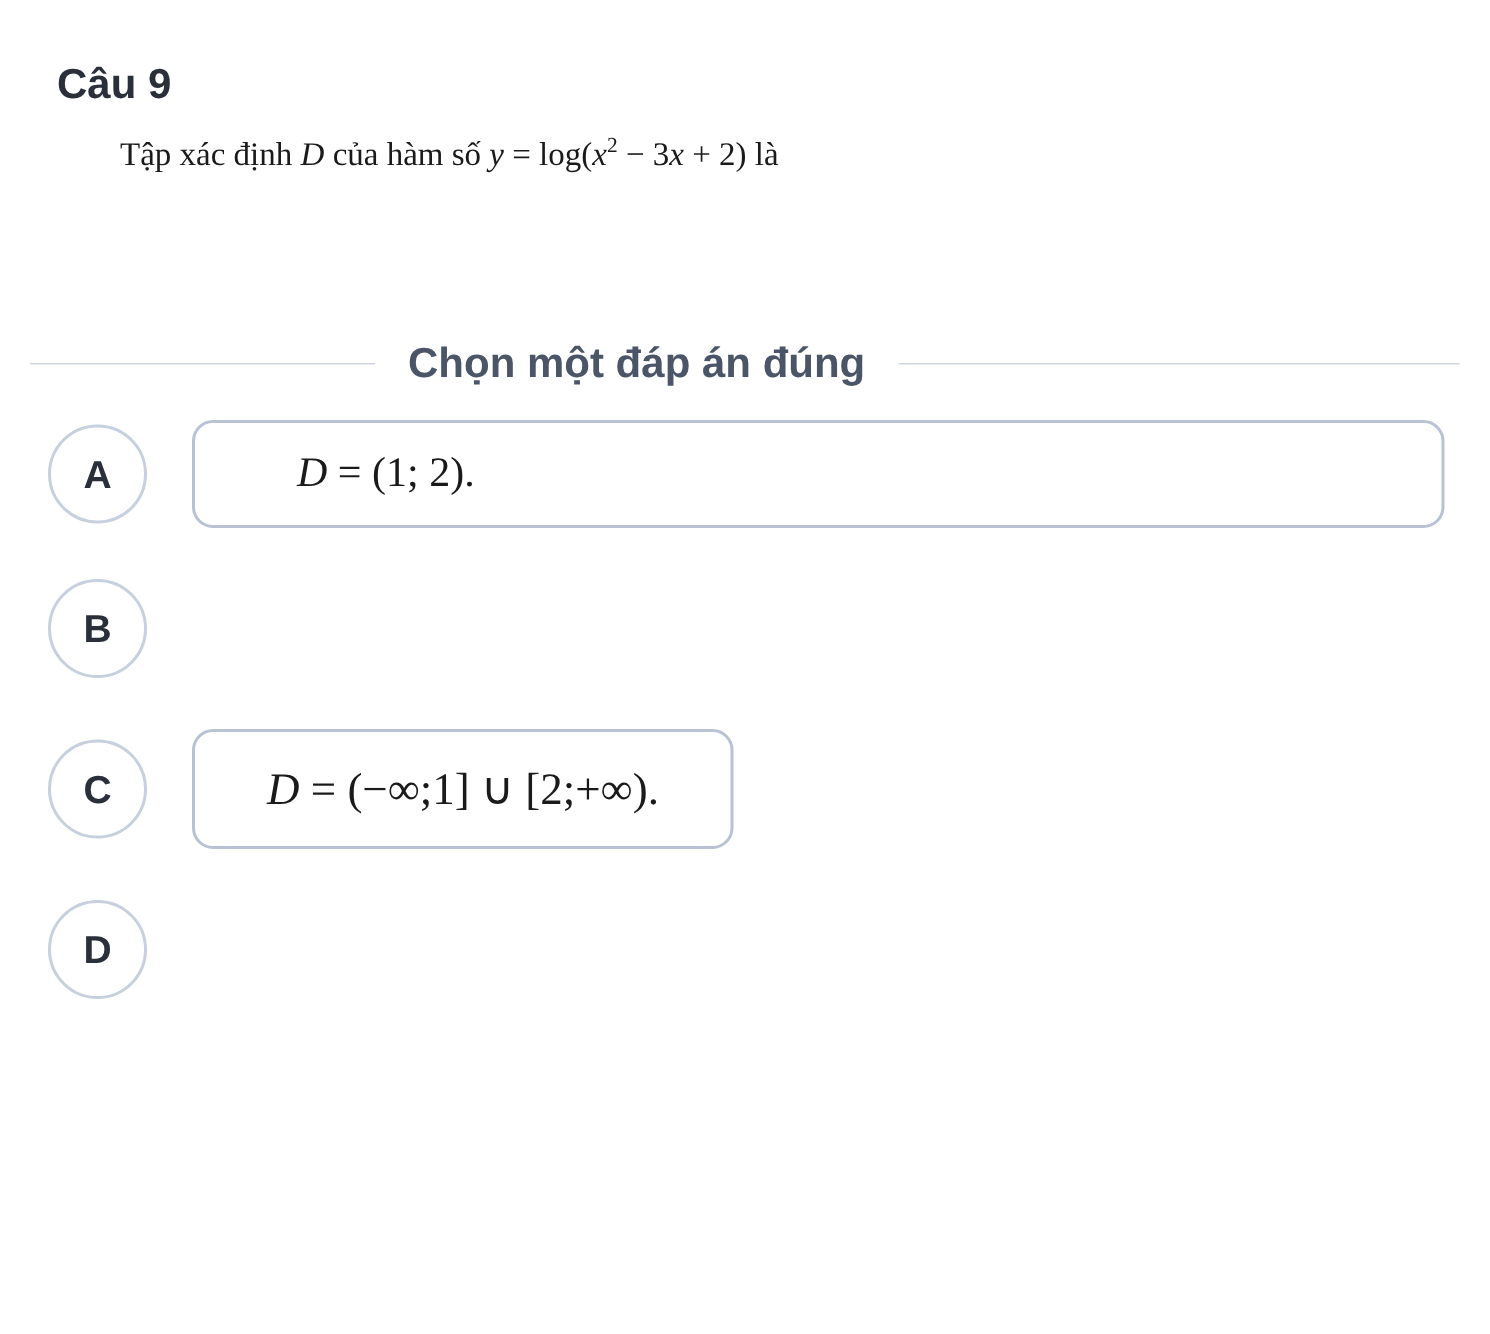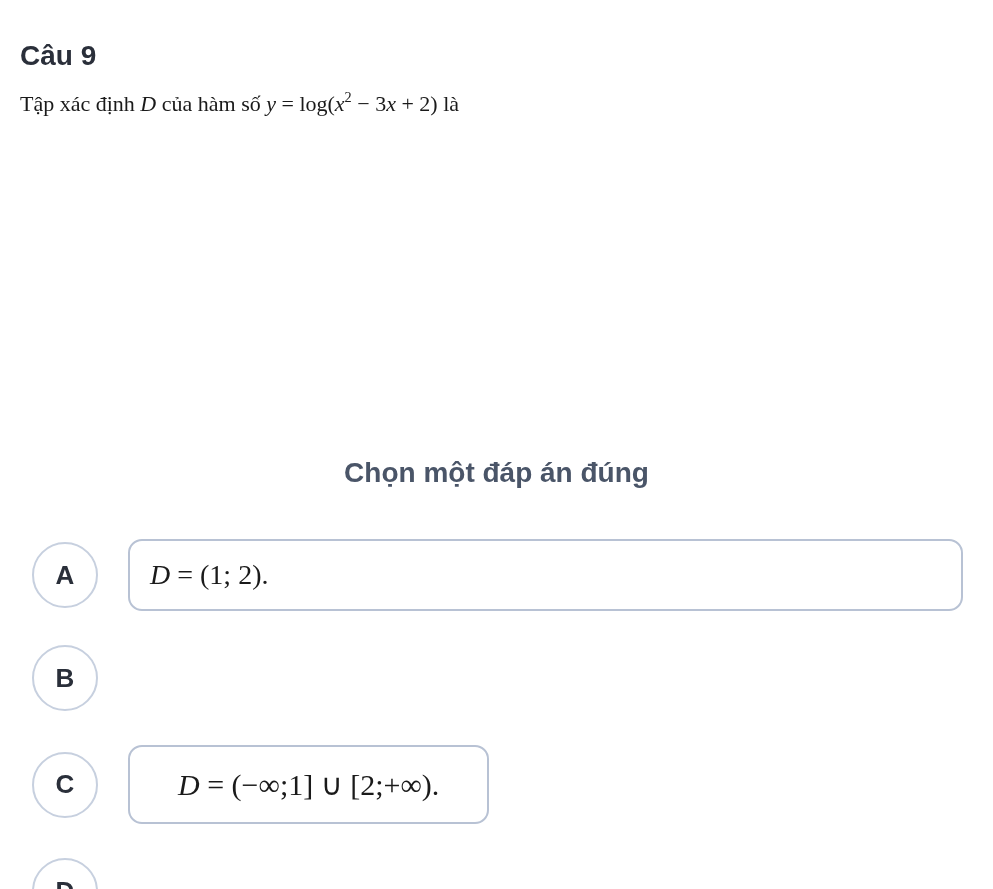--- a/index.html
+++ b/index.html
@@ -16,7 +16,7 @@
     font-weight: 700;
     color: #2a2f3a;
     margin-bottom: 18px;
-    margin-left: 0;
+    margin-left: 18px;
   }
   .question-text {
     font-family: 'Times New Roman', Times, serif;

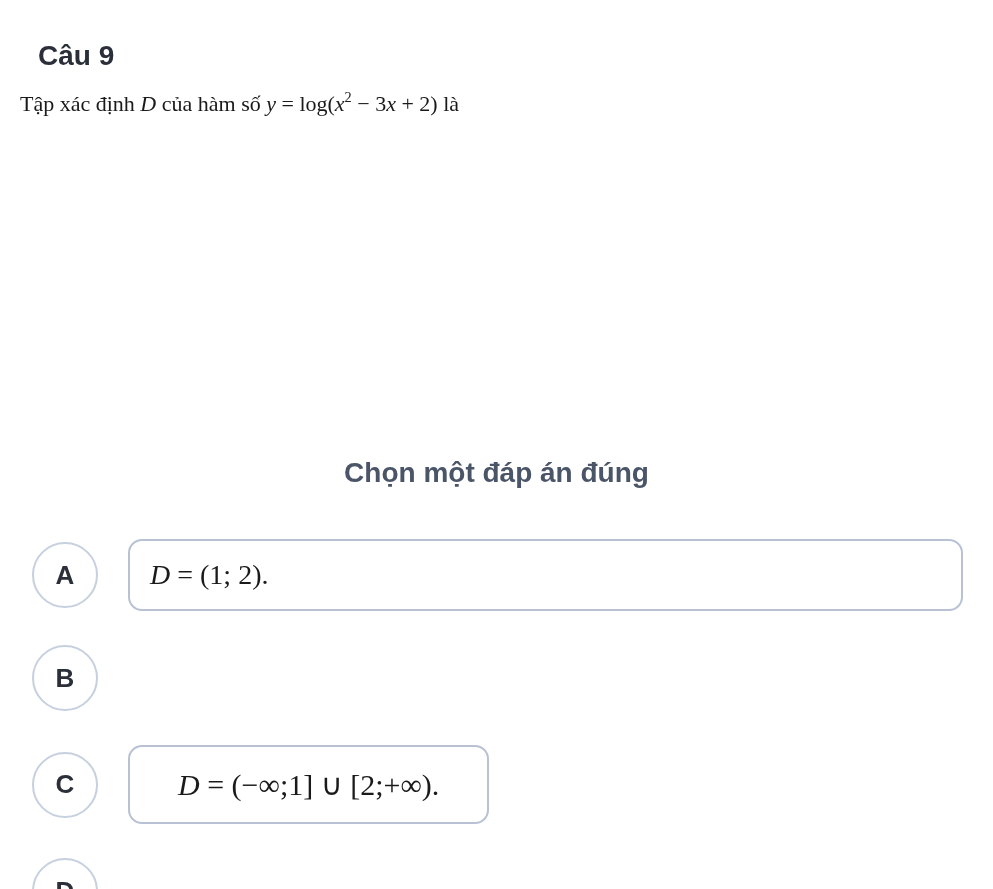--- a/index.html
+++ b/index.html
@@ -22,6 +22,7 @@
     font-family: 'Times New Roman', Times, serif;
     font-size: 22px;
     color: #1a1a1a;
+    margin-left: 60px;
     margin-bottom: 110px;
   }
   .question-text .math-var {

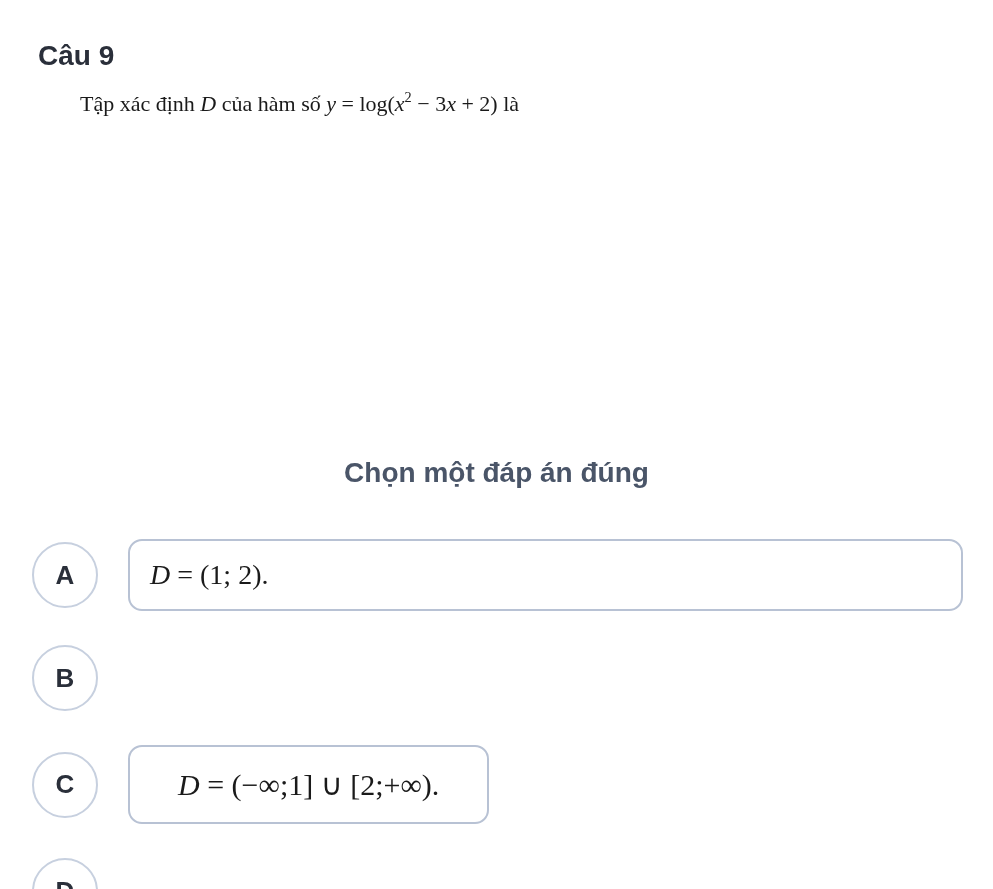--- a/index.html
+++ b/index.html
@@ -37,8 +37,7 @@
   .instruction-row {
     display: flex;
     align-items: center;
-    margin-bottom: 50px;
-    flex-direction: column;
+    margin-bottom: 22px;
   }
   .instruction-row .line {
     flex: 1;

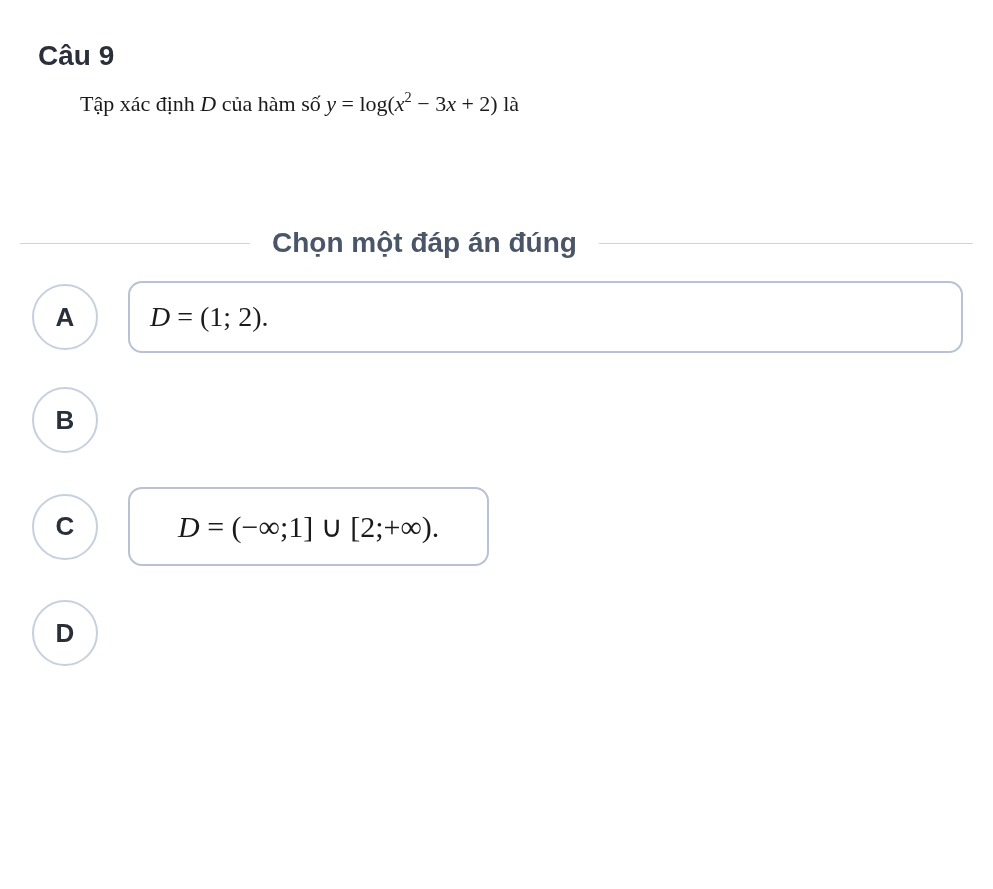--- a/index.html
+++ b/index.html
@@ -83,7 +83,7 @@
   .option-box {
     border: 2px solid #b8c2d4;
     border-radius: 14px;
-    padding: 18px 20px;
+    padding: 18px 68px;
     font-family: 'Times New Roman', Times, serif;
     font-size: 28px;
     color: #1a1a1a;

